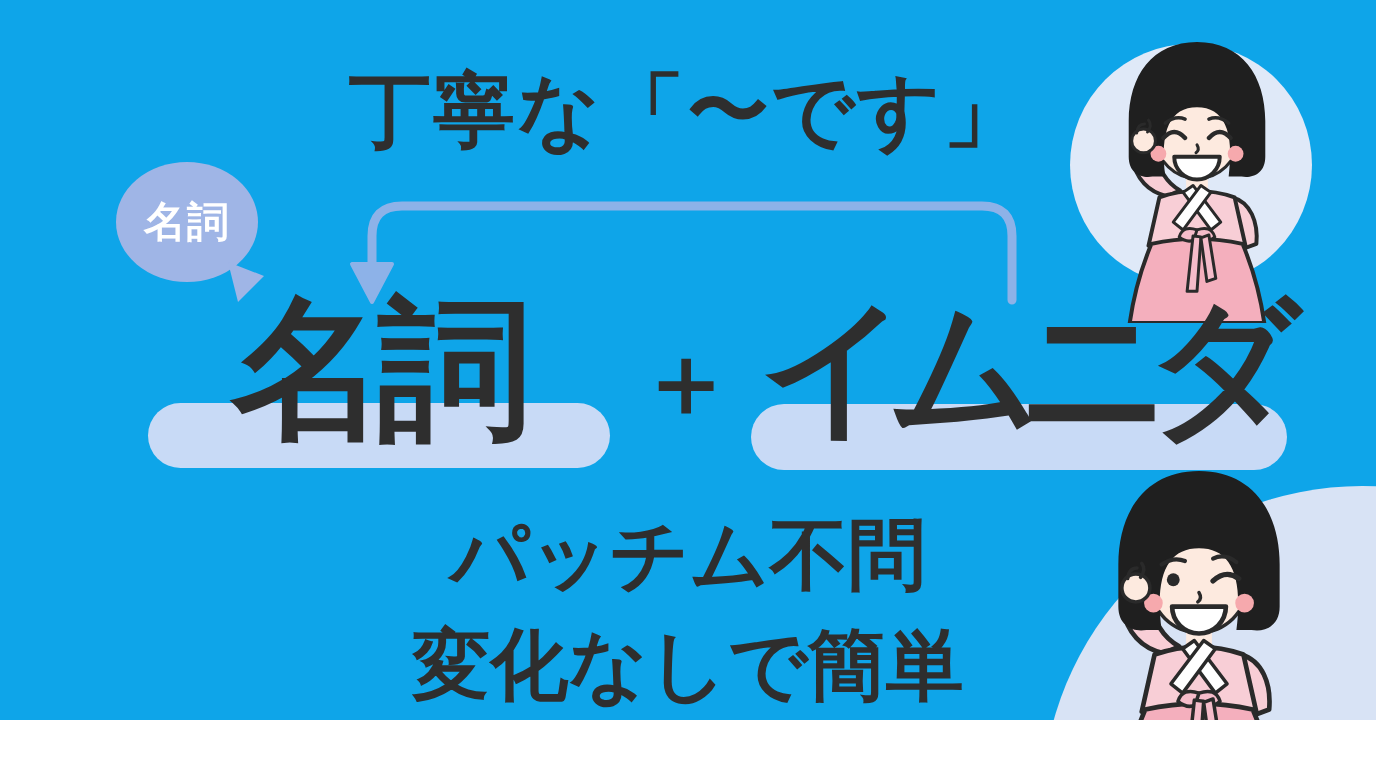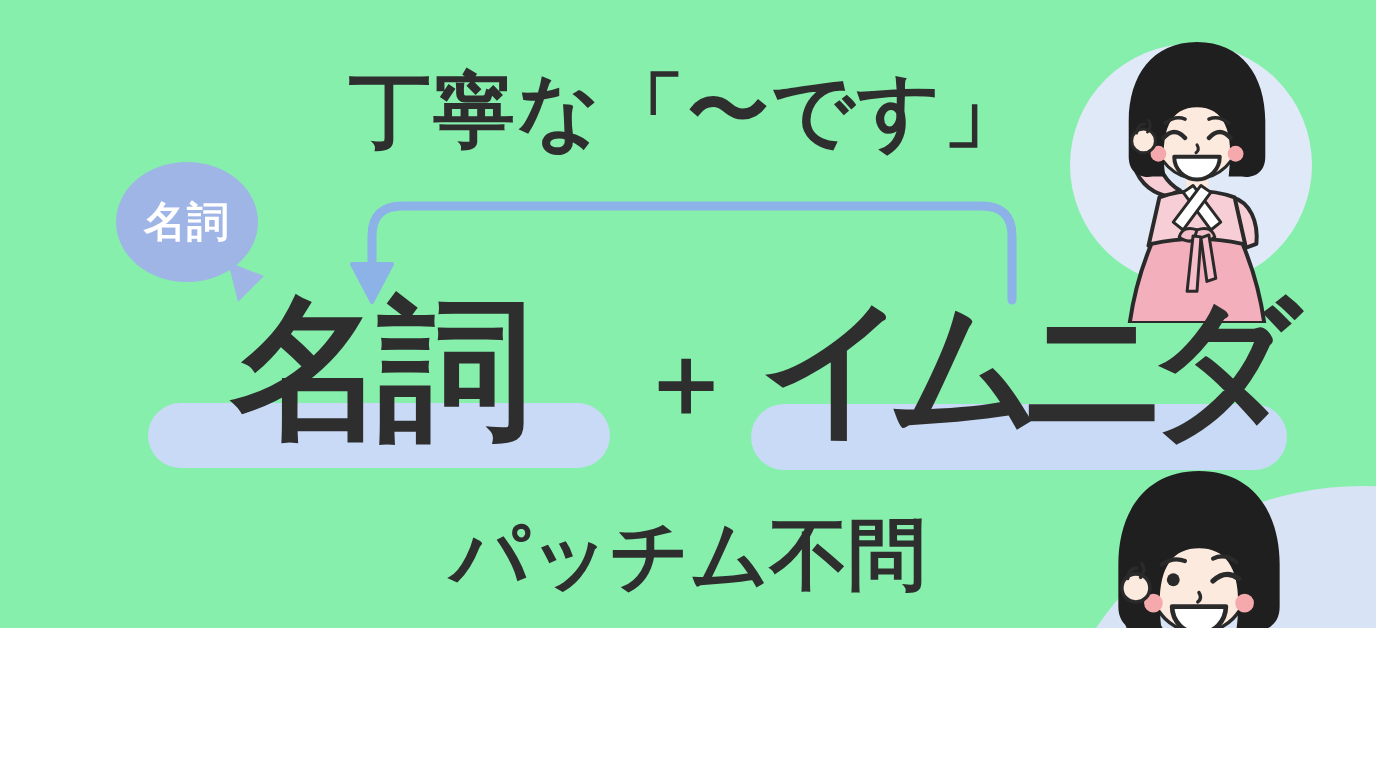--- a/index.html
+++ b/index.html
@@ -4,8 +4,8 @@
 <style>
   html, body { margin:0; padding:0; background:#ffffff; }
   .stage {
-    position:relative; width:1376px; height:628px;
-    background:#86efac; overflow:hidden;
+    position:relative; width:1376px; height:720px;
+    background:#0ea5e9; overflow:hidden;
     font-family:"Liberation Sans","DejaVu Sans",sans-serif;
     color:#2e2e2e;
   }

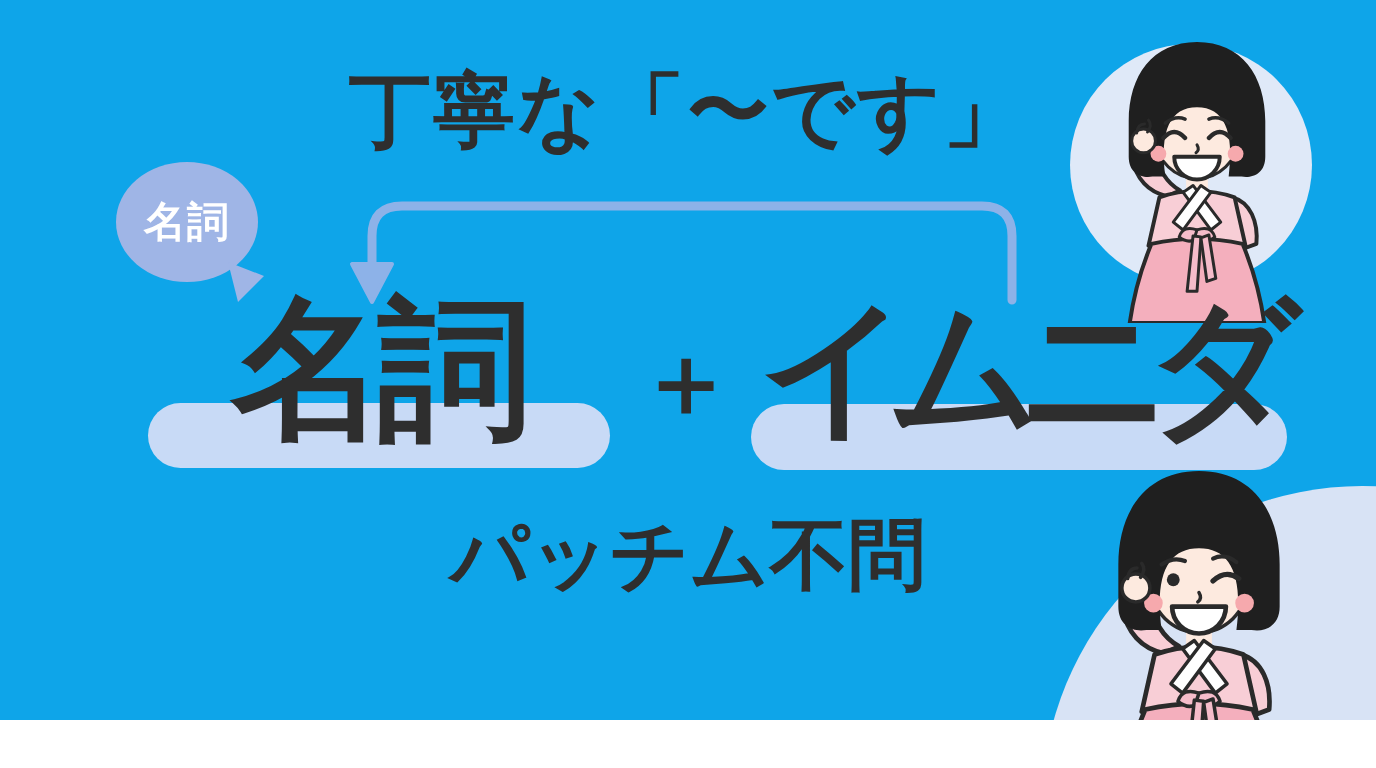--- a/index.html
+++ b/index.html
@@ -85,6 +85,7 @@
   <div class="abs z3 note note-1">パッチム不問</div>
 
   <div class="abs z4 word word-suffix">イムニダ</div>
+  <div class="abs z3 note note-2">変化なしで簡単</div>
 
   <svg class="abs z2 girl-top" viewBox="0 0 200 290">
 

